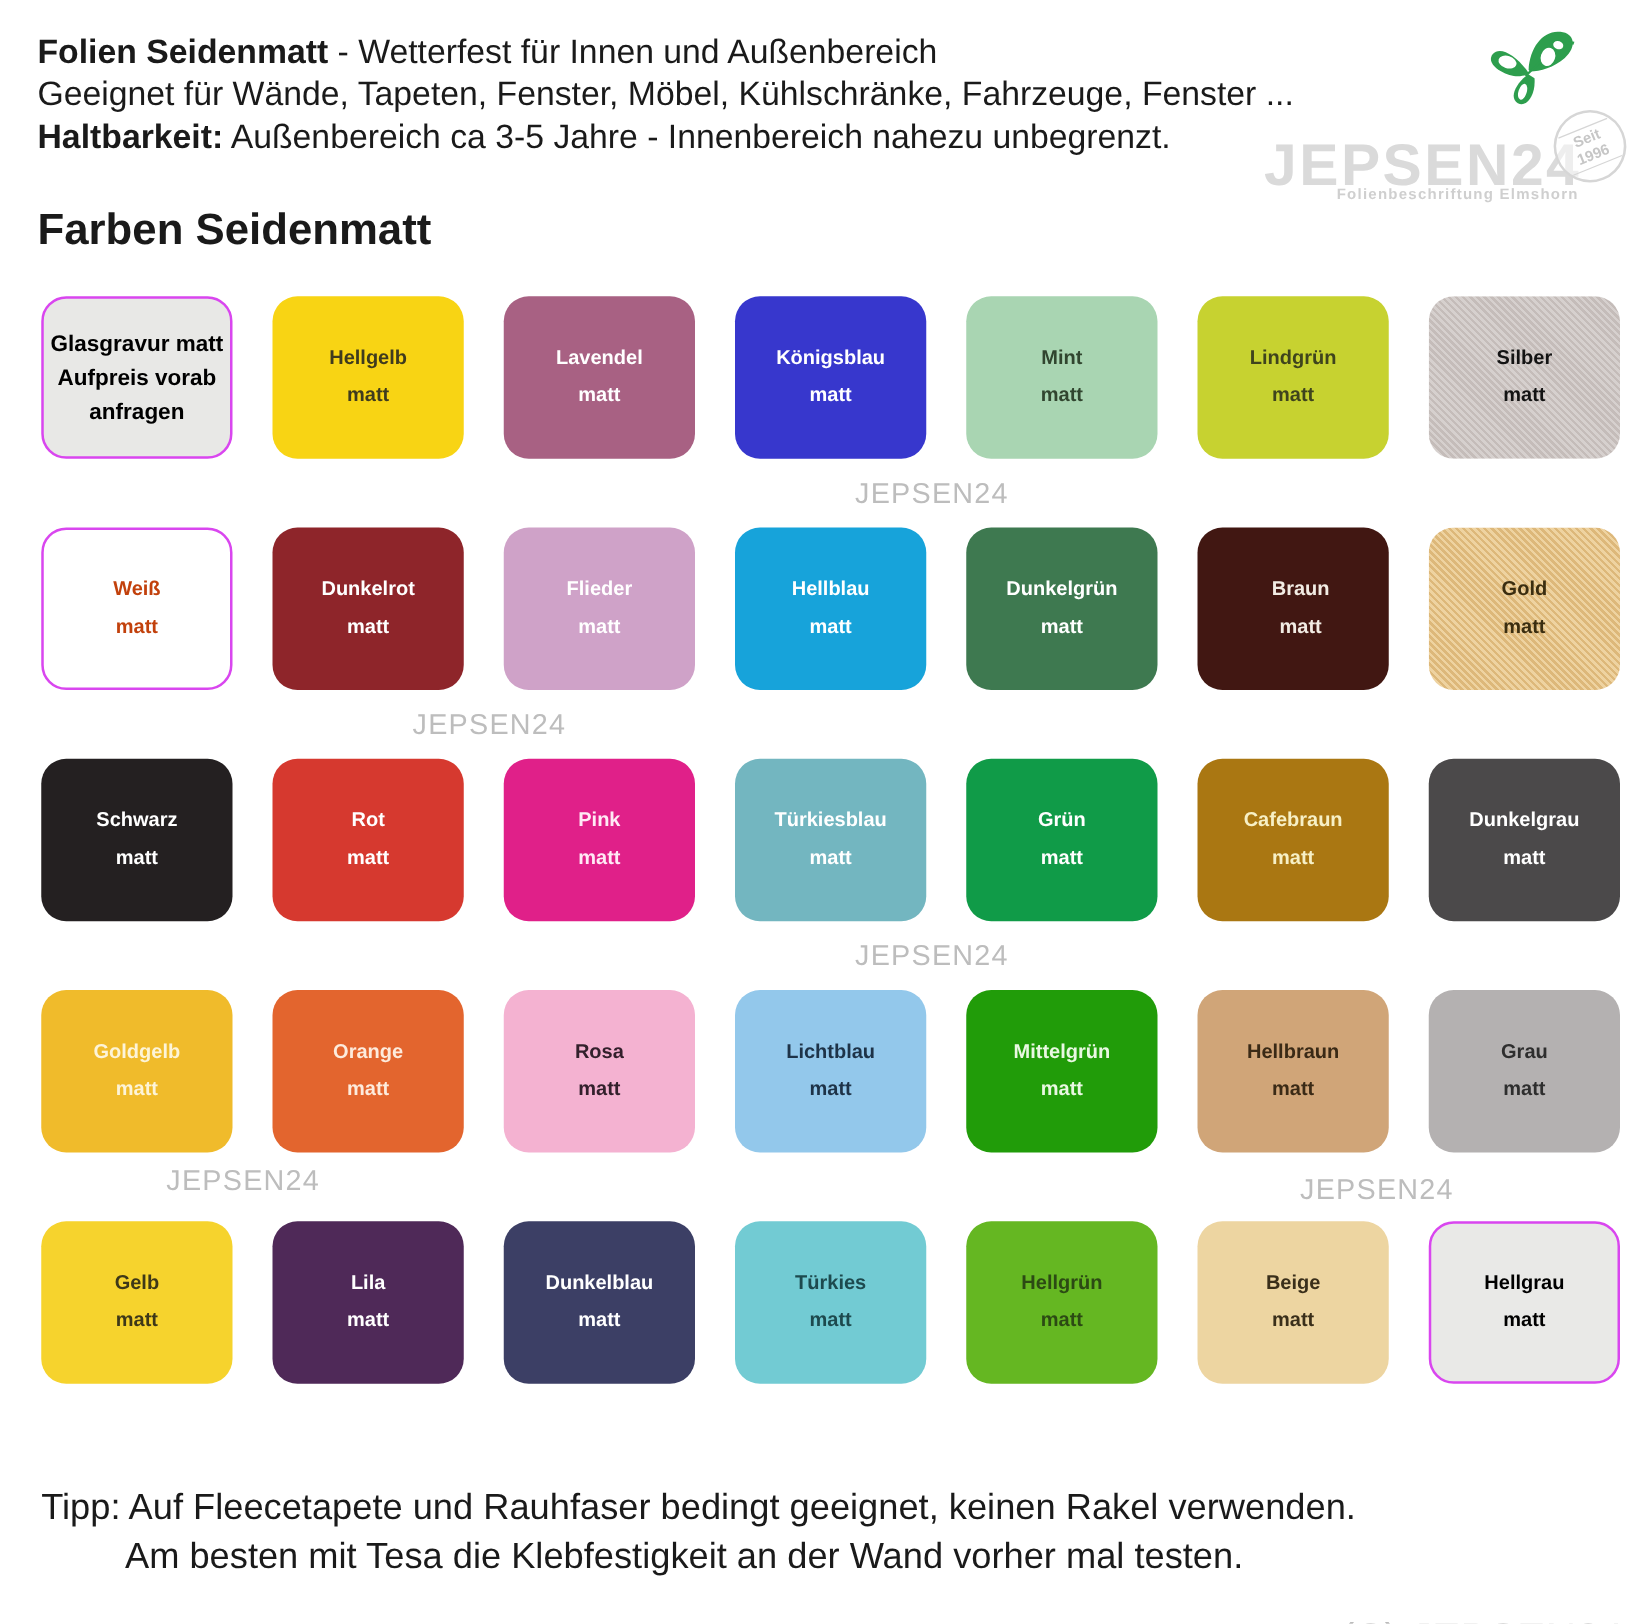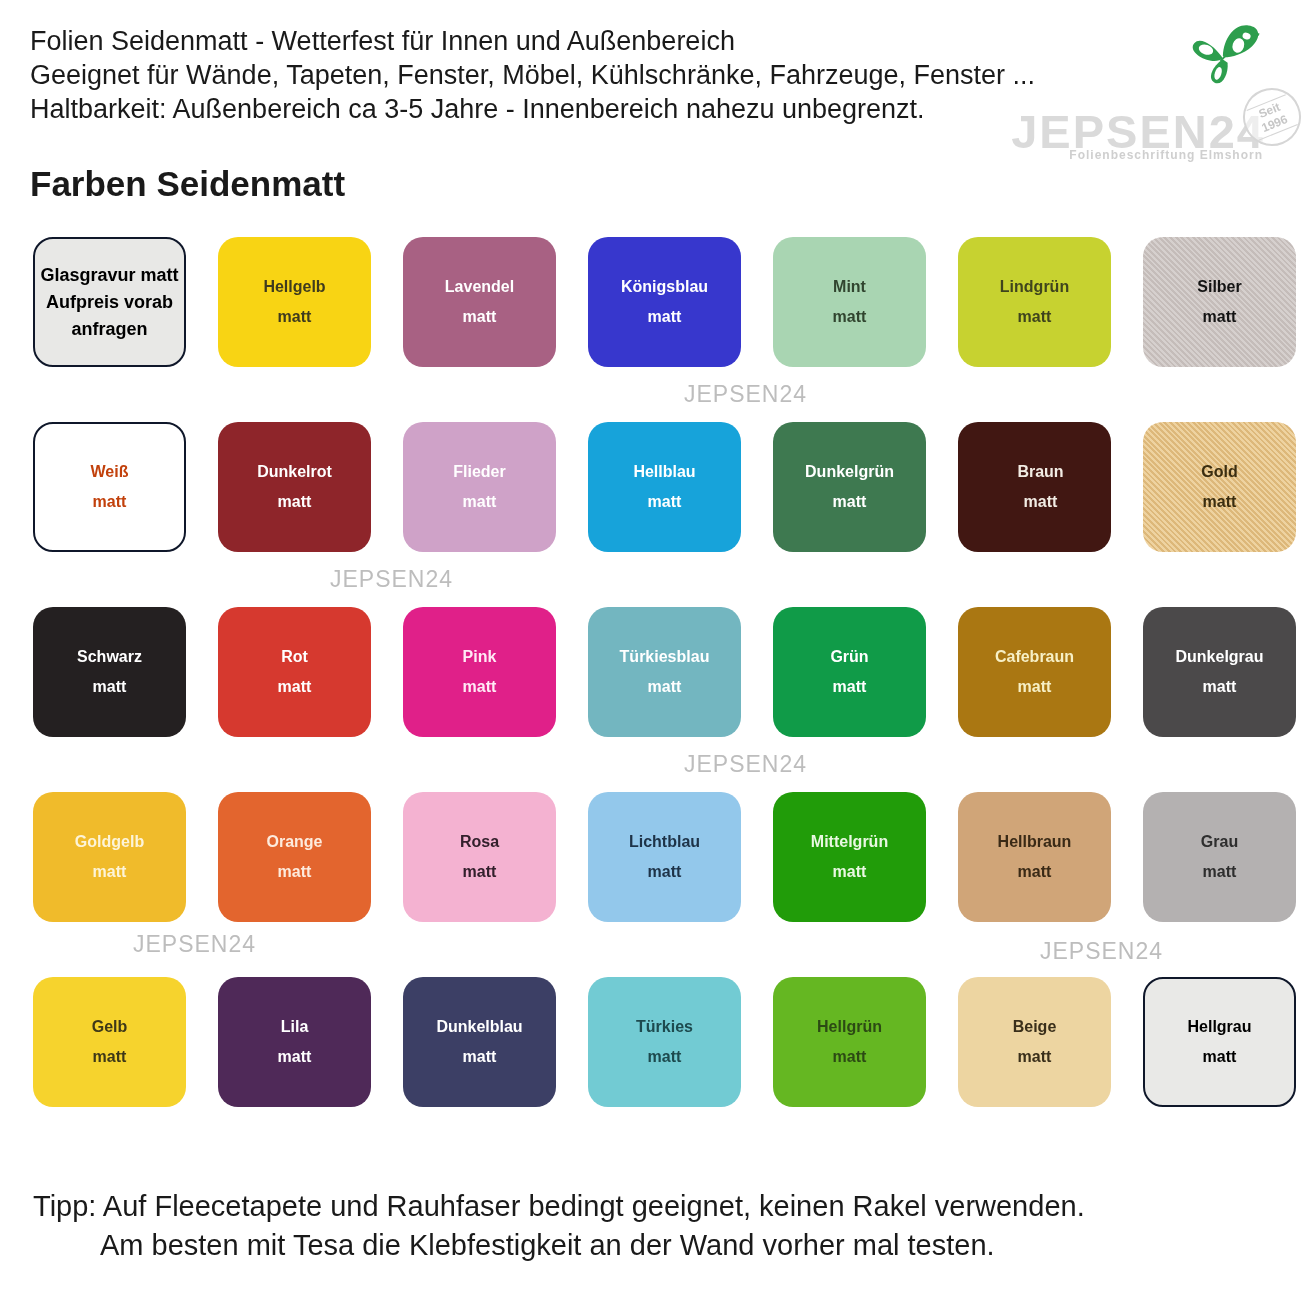--- a/index.html
+++ b/index.html
@@ -10,7 +10,7 @@
   }
   
   .header { position:absolute; left:30px; top:24px; font-size:27px; line-height:34px; color:#1a1a1a; }
-  .header .b { font-weight:normal; }
+  .header .b { font-weight:bold; }
   .section-title { position:absolute; left:30px; top:164px; font-size:35px; font-weight:bold; color:#1a1a1a; }
 
   

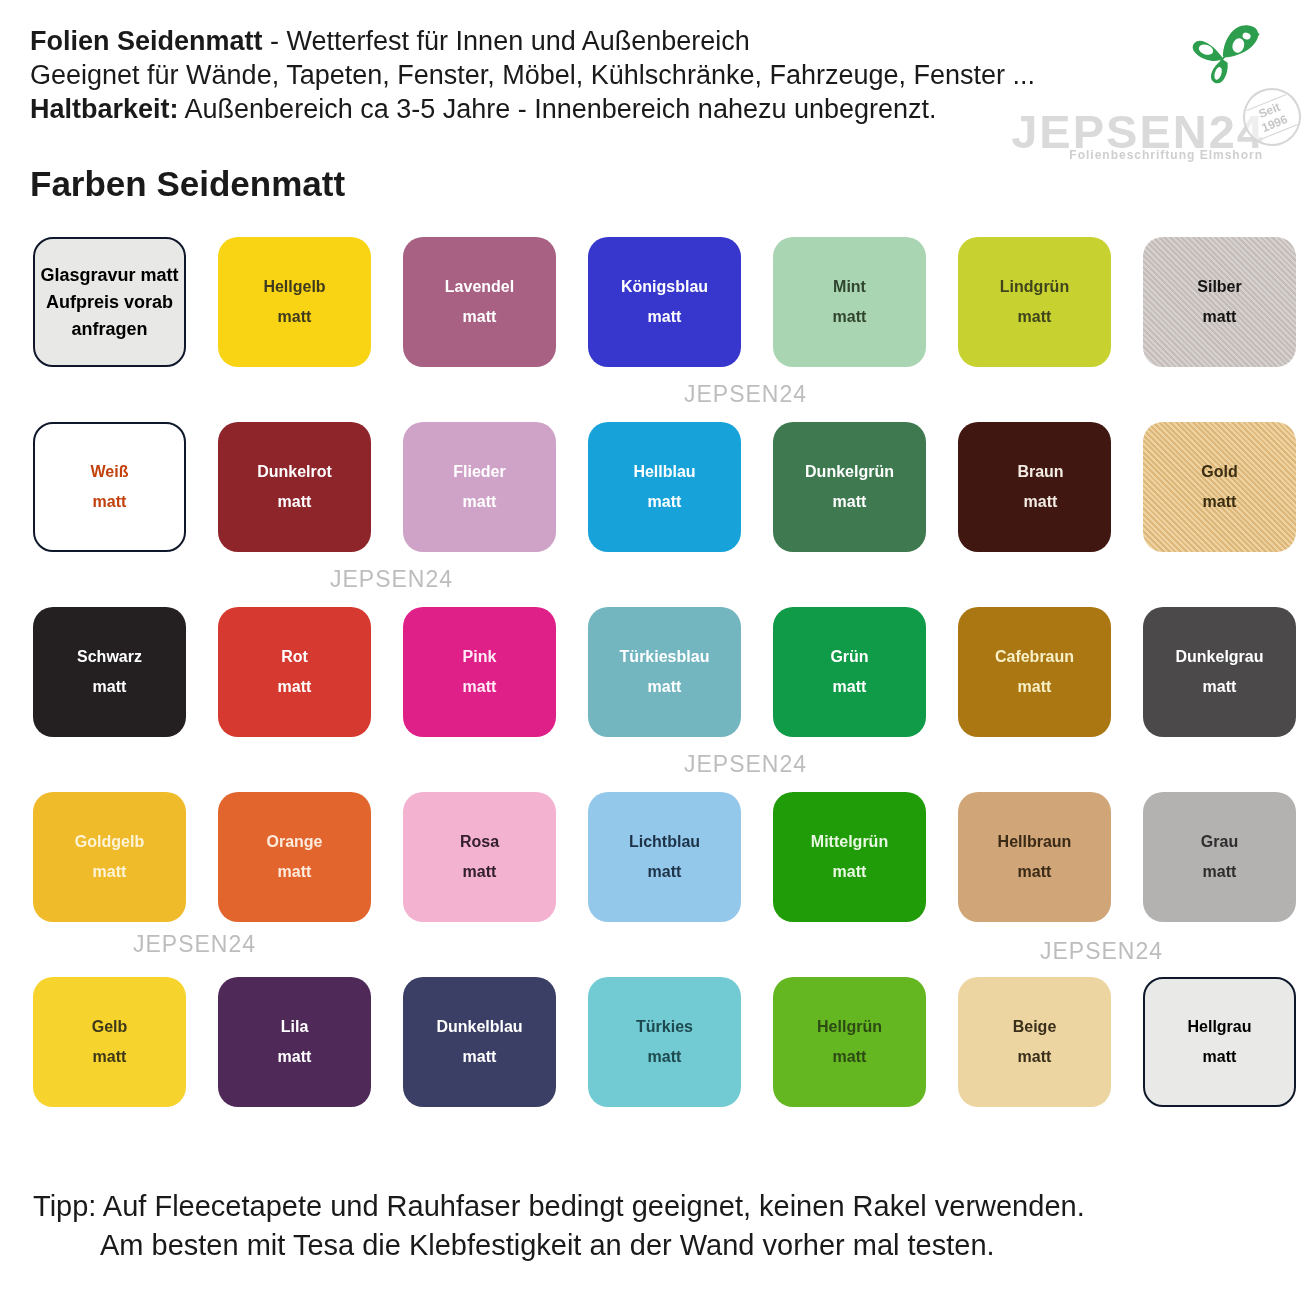--- a/index.html
+++ b/index.html
@@ -49,7 +49,7 @@
     border-radius:20px; display:flex; align-items:center; justify-content:center;
     text-align:center; font-weight:bold; font-size:16px; line-height:30px;
   }
-  .swatch.bordered { border:2px solid #0f172a; }
+  .swatch.bordered { border:2px solid #d946ef; }
   .swatch.small { font-size:18px; line-height:27px; }
   .swatch.tex-silver {
     background-image:repeating-linear-gradient(45deg, rgba(255,255,255,0.22) 0 2px, rgba(120,110,108,0.08) 2px 4px);

